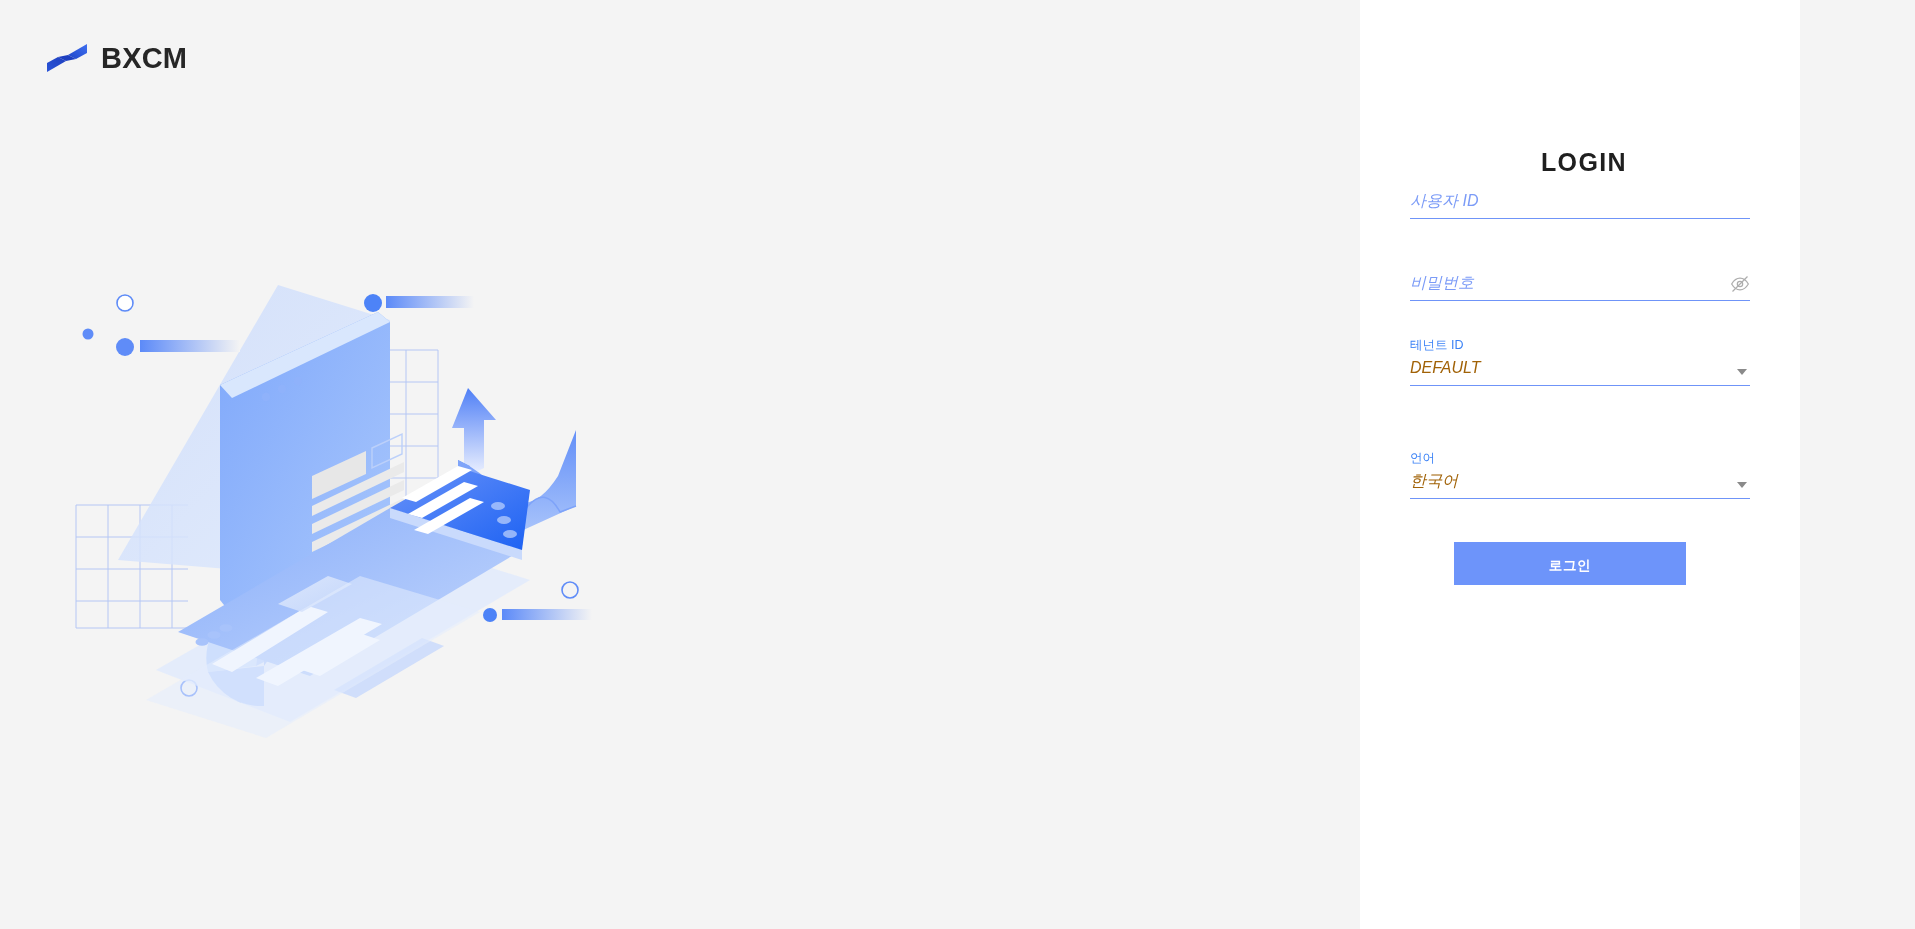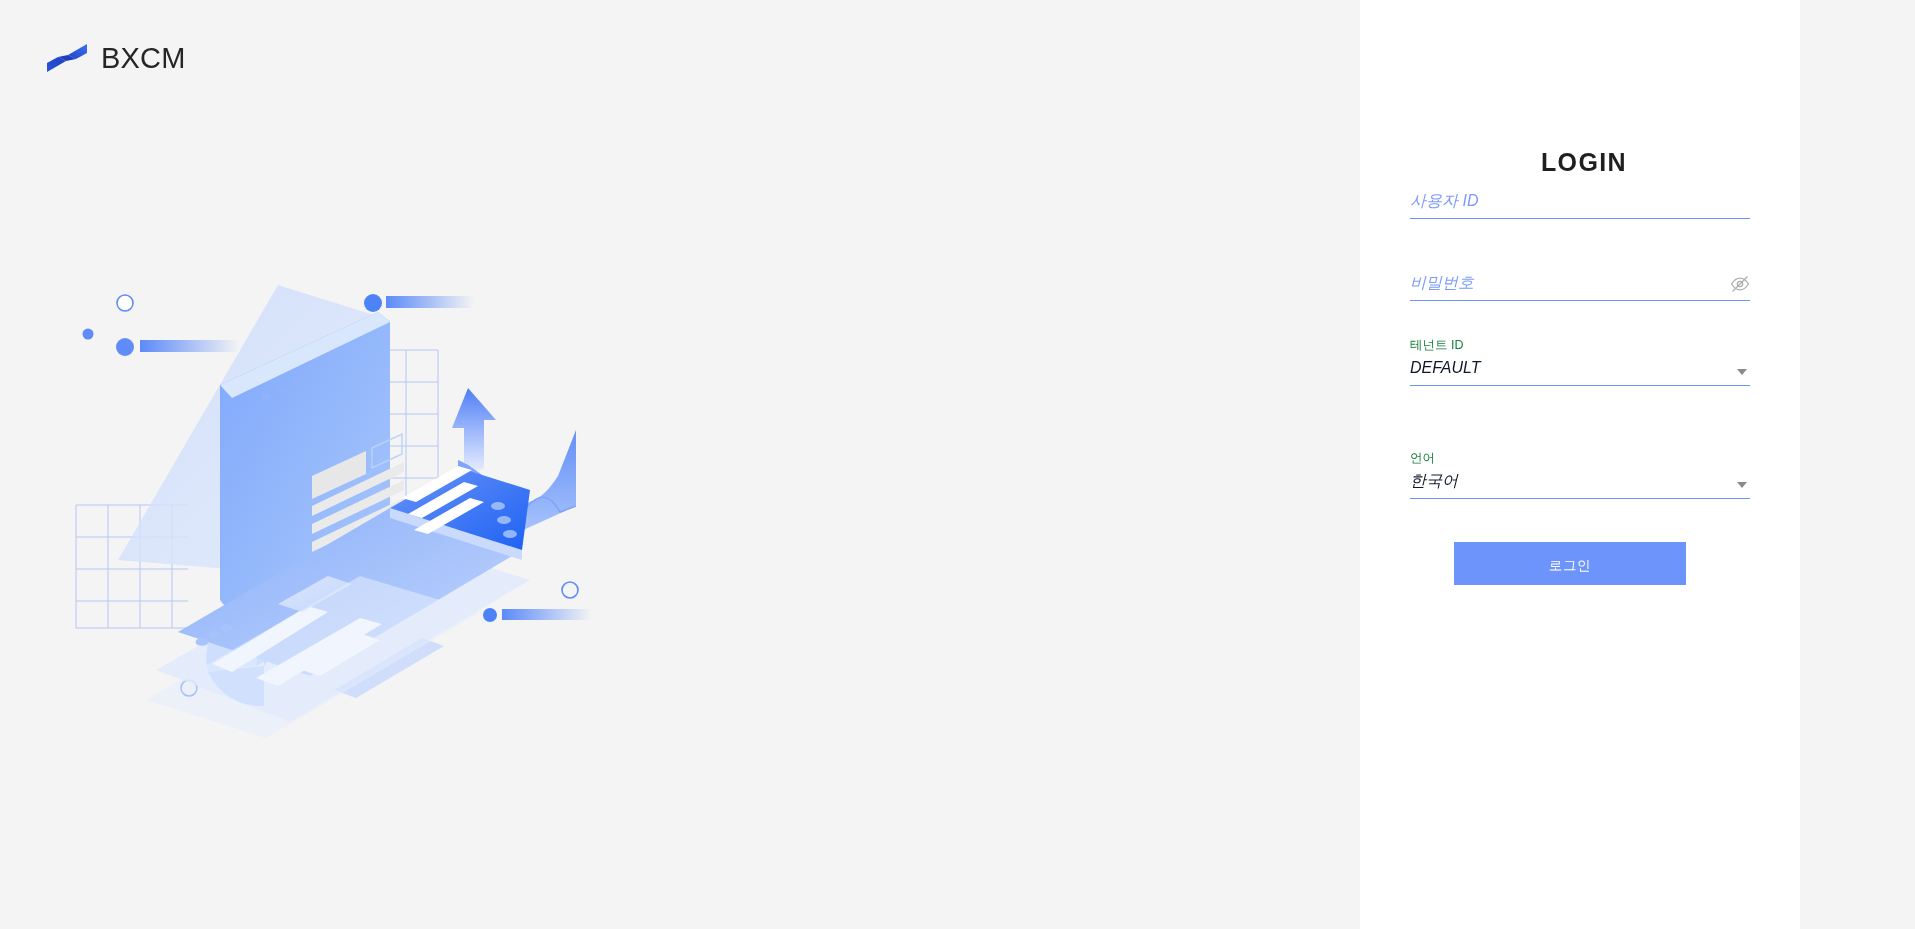--- a/index.html
+++ b/index.html
@@ -40,7 +40,7 @@
     color: #262626;
     letter-spacing: 0.2px;
     line-height: 1;
-    font-weight: 400;
+    font-weight: 700;
   }
 
   

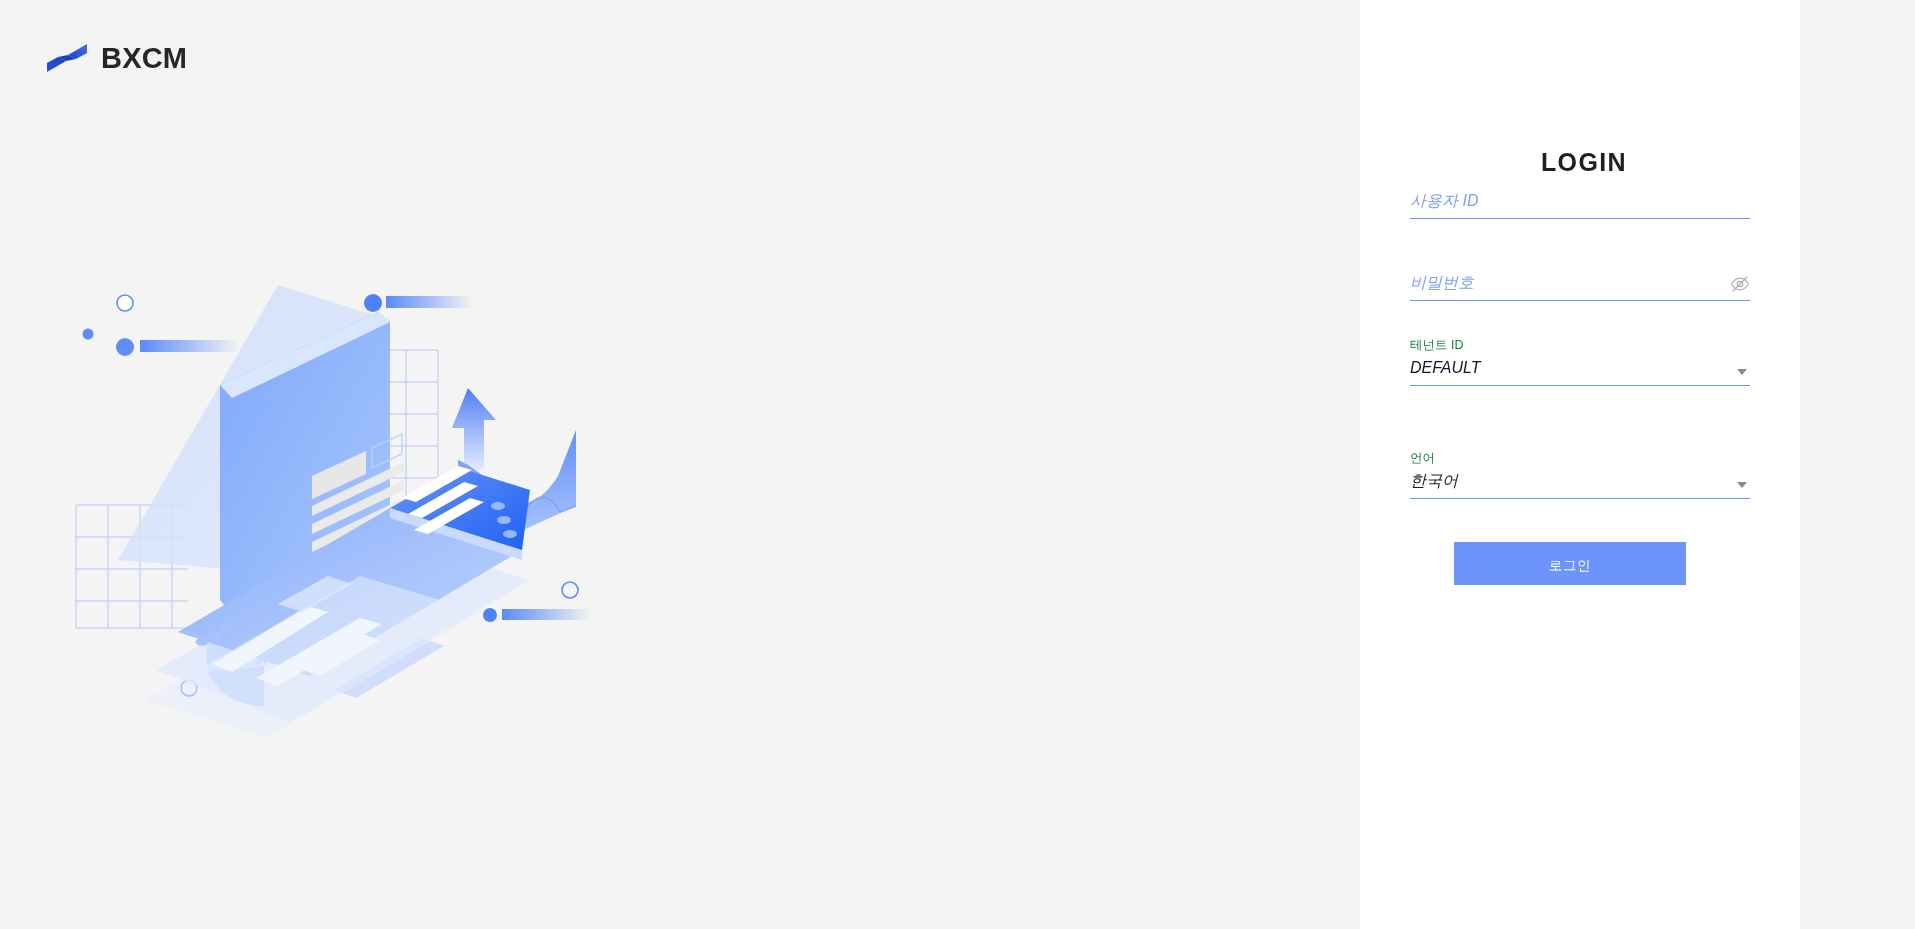--- a/index.html
+++ b/index.html
@@ -92,7 +92,7 @@
 
   .field-label-float {
     font-size: 12.5px;
-    color: #15803d;
+    color: #3b82f6;
     line-height: 16px;
     height: 16px;
     display: block;

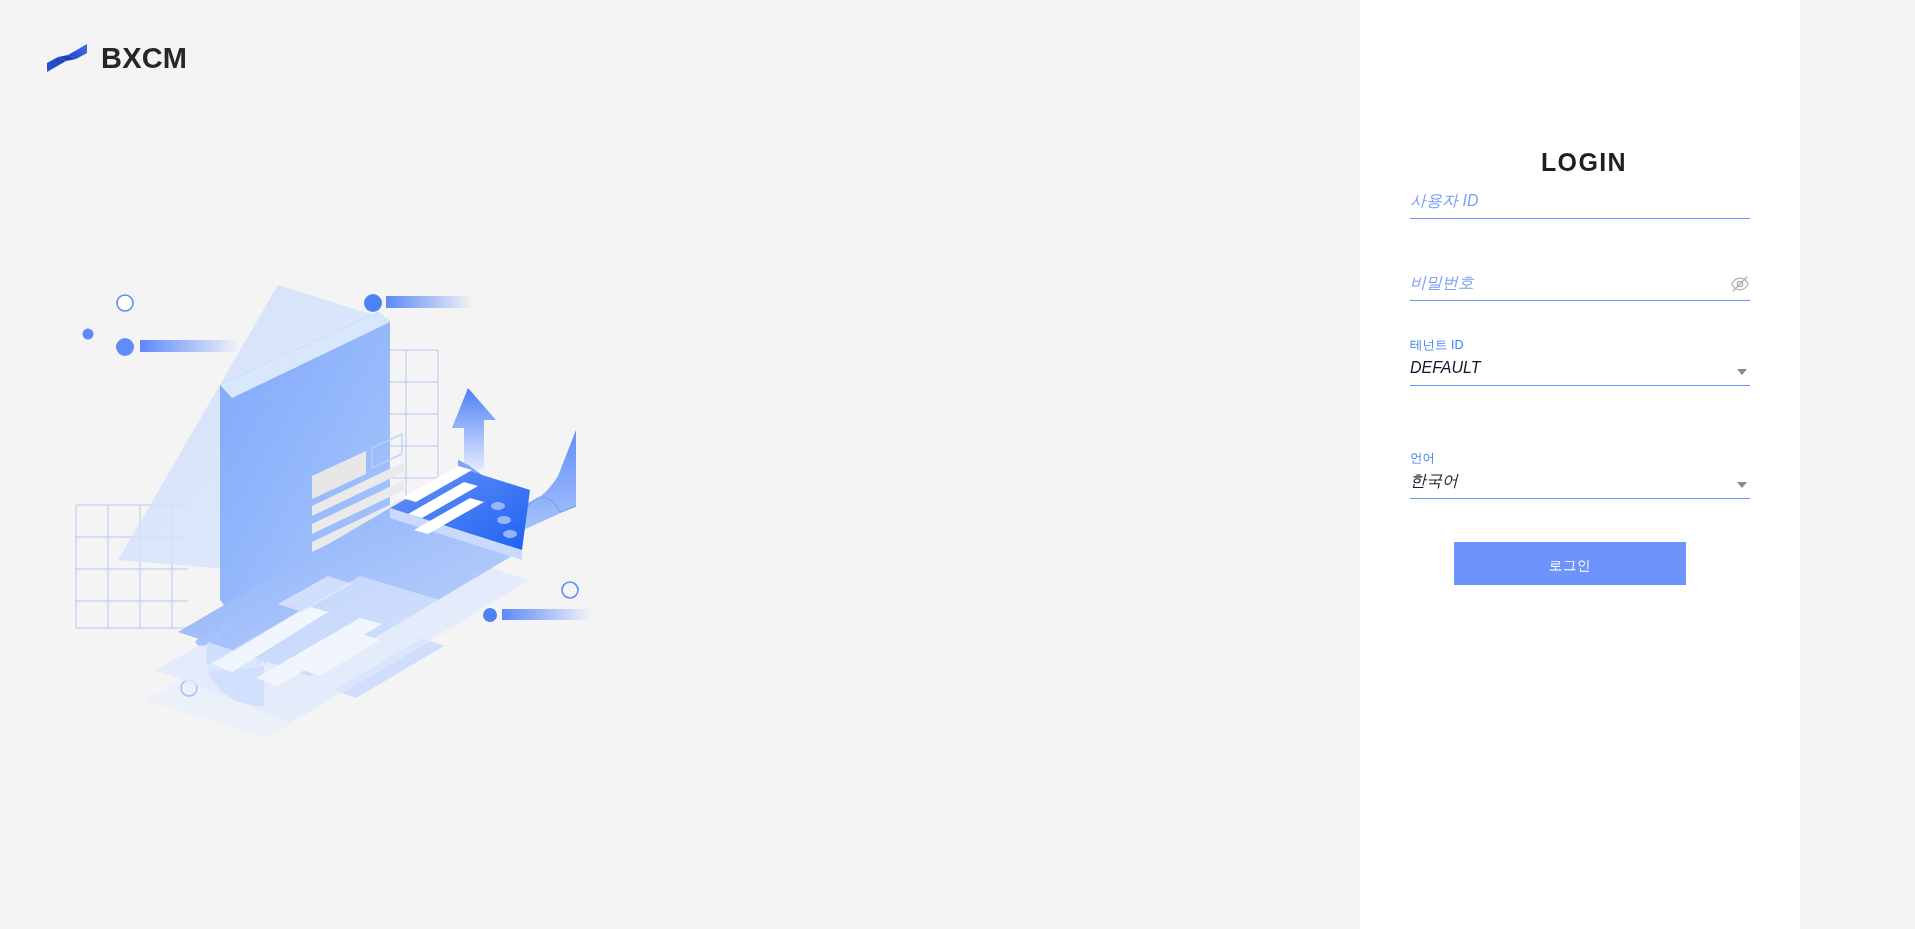--- a/index.html
+++ b/index.html
@@ -106,7 +106,7 @@
   }
   .field-value {
     font-size: 16px;
-    color: #0f172a;
+    color: #a16207;
     line-height: 30px;
     height: 32px;
     display: block;

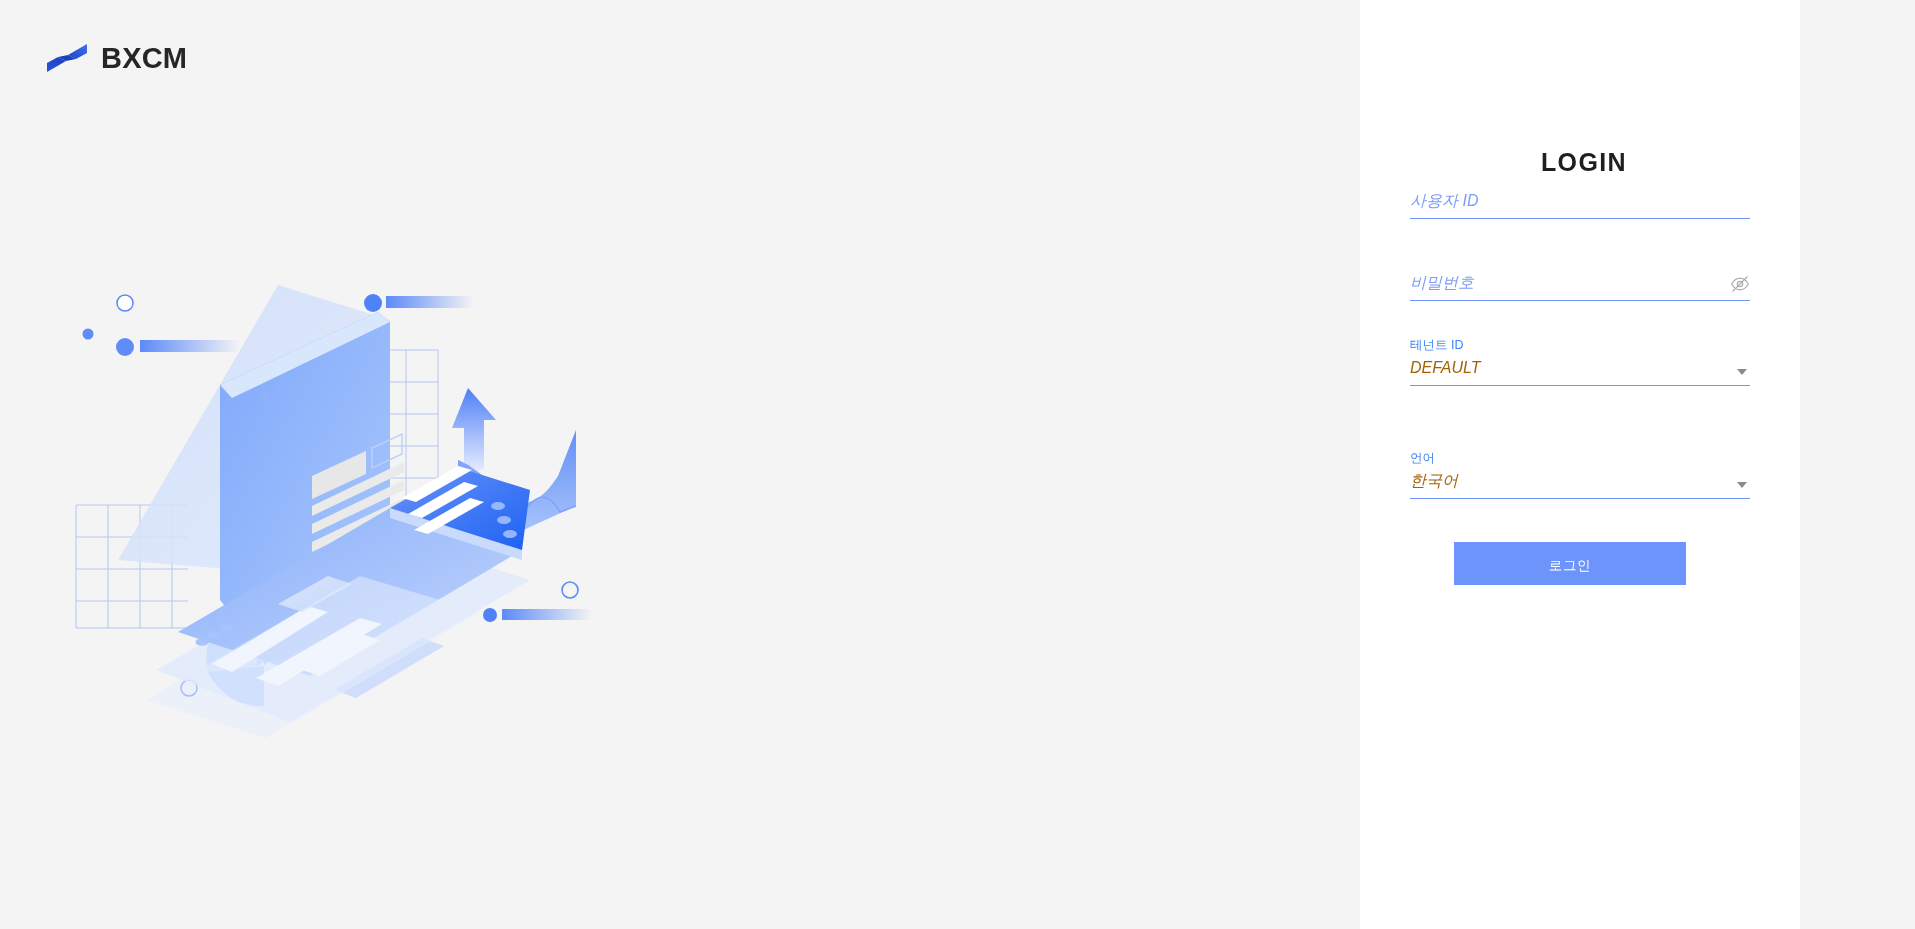--- a/index.html
+++ b/index.html
@@ -147,7 +147,7 @@
     border-radius: 0;
     color: #ffffff;
     font-size: 13.5px;
-    font-weight: normal;
+    font-weight: bold;
     letter-spacing: 0.6px;
     font-family: "Liberation Sans", "DejaVu Sans", sans-serif;
     cursor: pointer;

